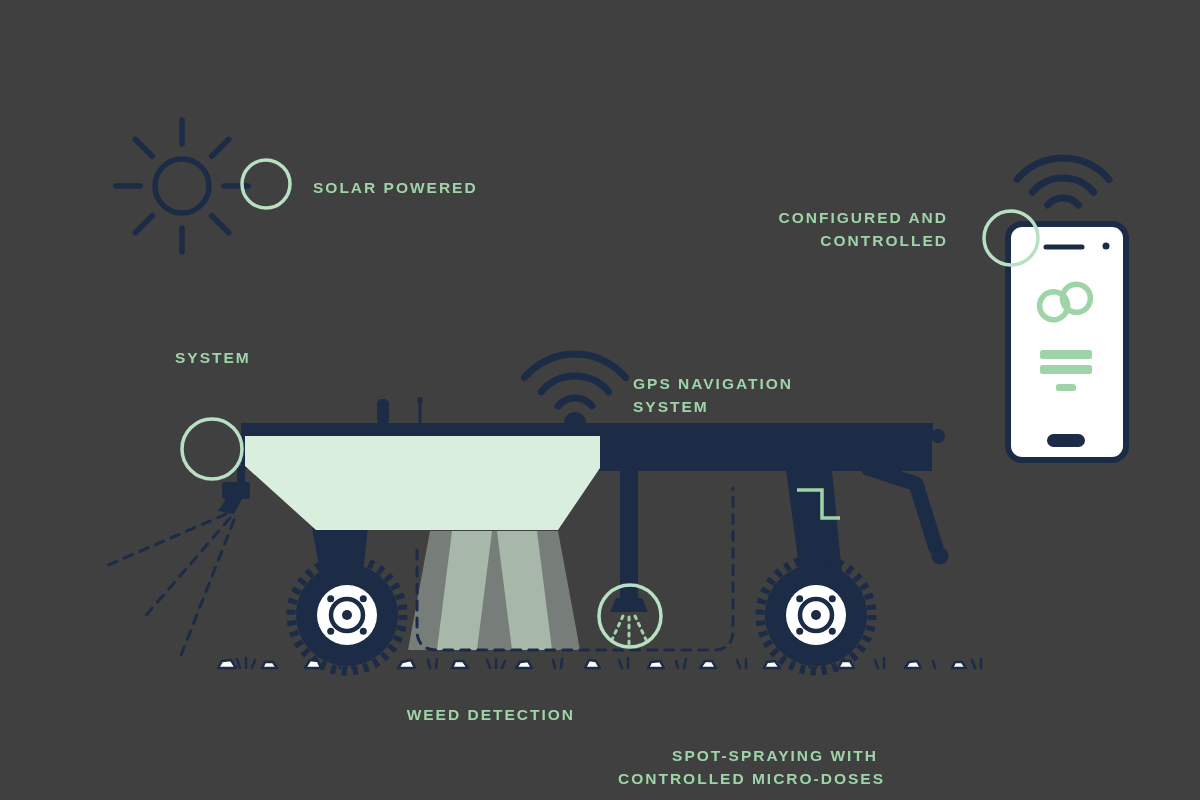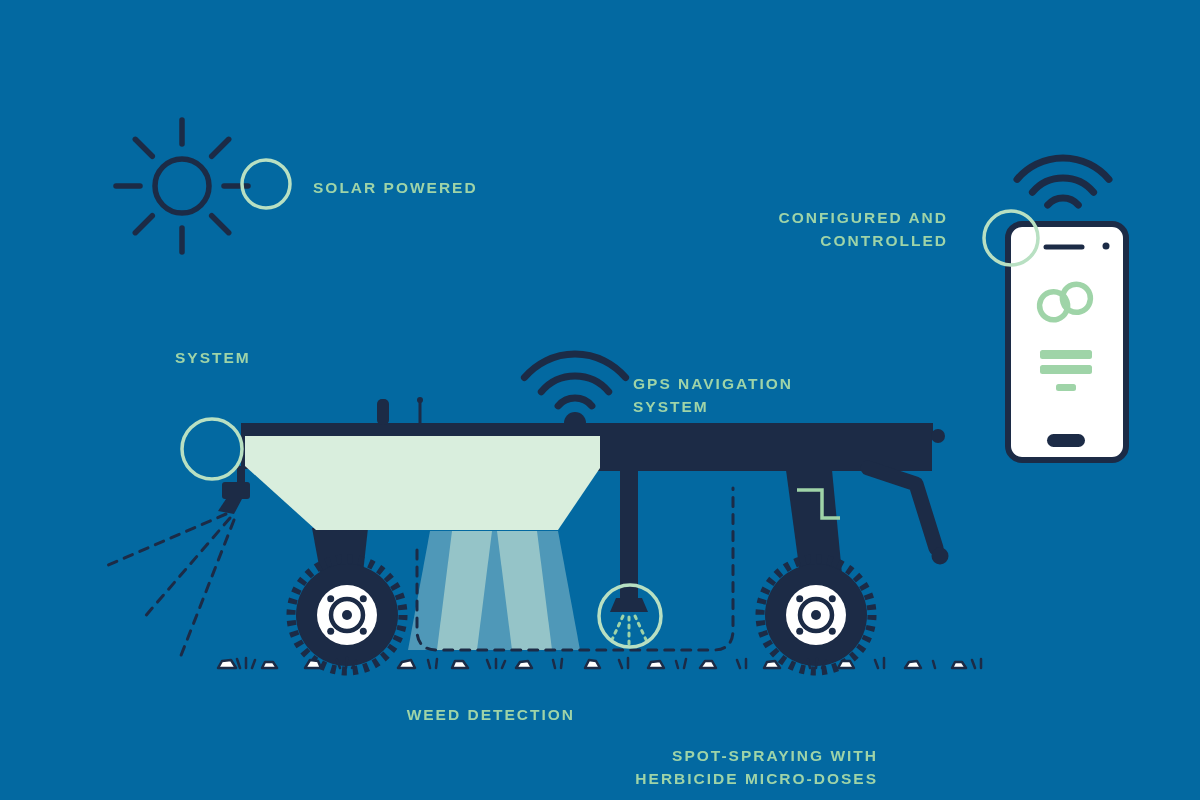--- a/index.html
+++ b/index.html
@@ -13,7 +13,7 @@
     position:relative;
     width:1200px;height:800px;
     margin:0 auto;
-    background:#0369a1;
+    background:#404040;
     overflow:hidden;
     font-family:"Liberation Sans", sans-serif;
   }

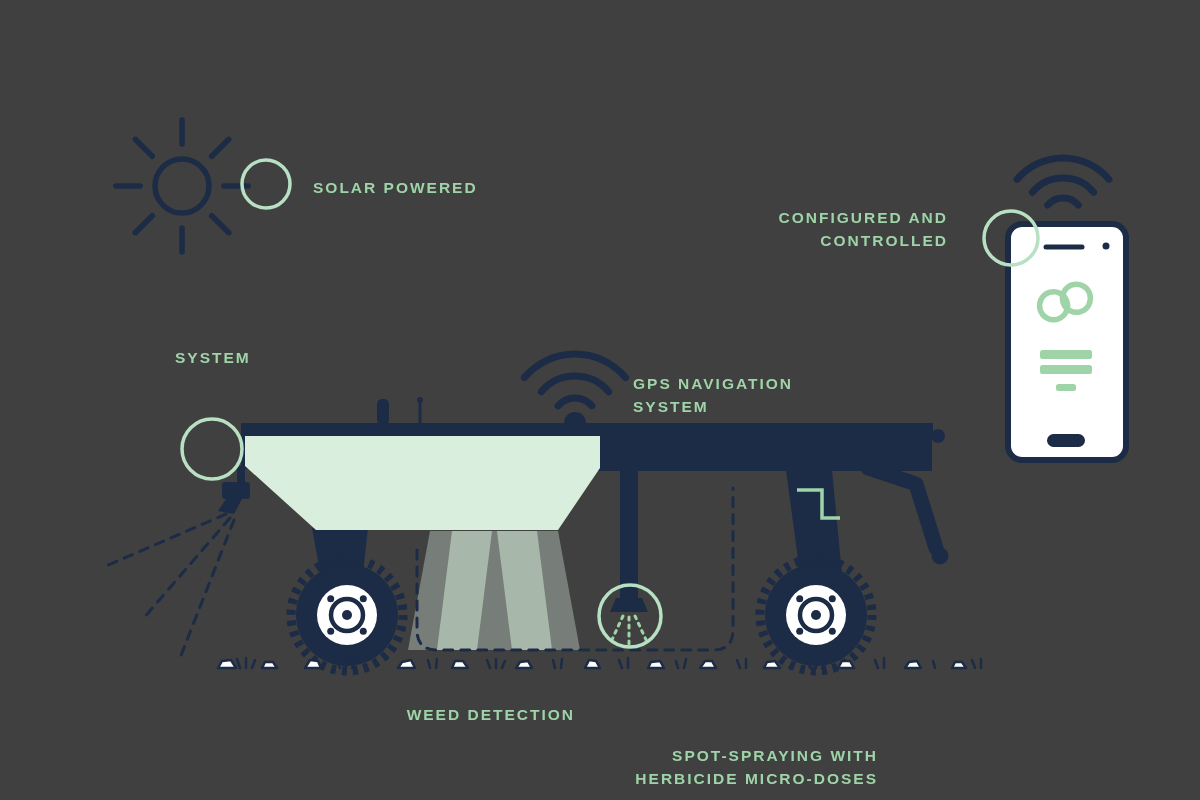--- a/index.html
+++ b/index.html
@@ -210,7 +210,7 @@
 
   <div class="label center" style="left:618px; top:744px; width:260px;">
     <span>SPOT-SPRAYING WITH</span>
-    <span>HERBICIDE MICRO-DOSES</span>
+    <span>CONTROLLED MICRO-DOSES</span>
   </div>
 
 </div>

